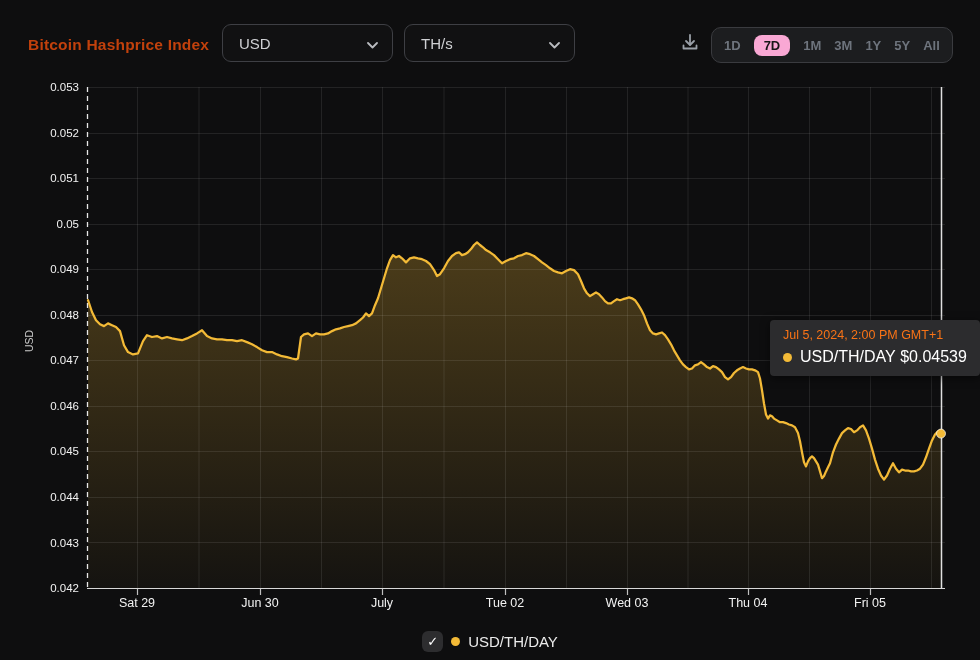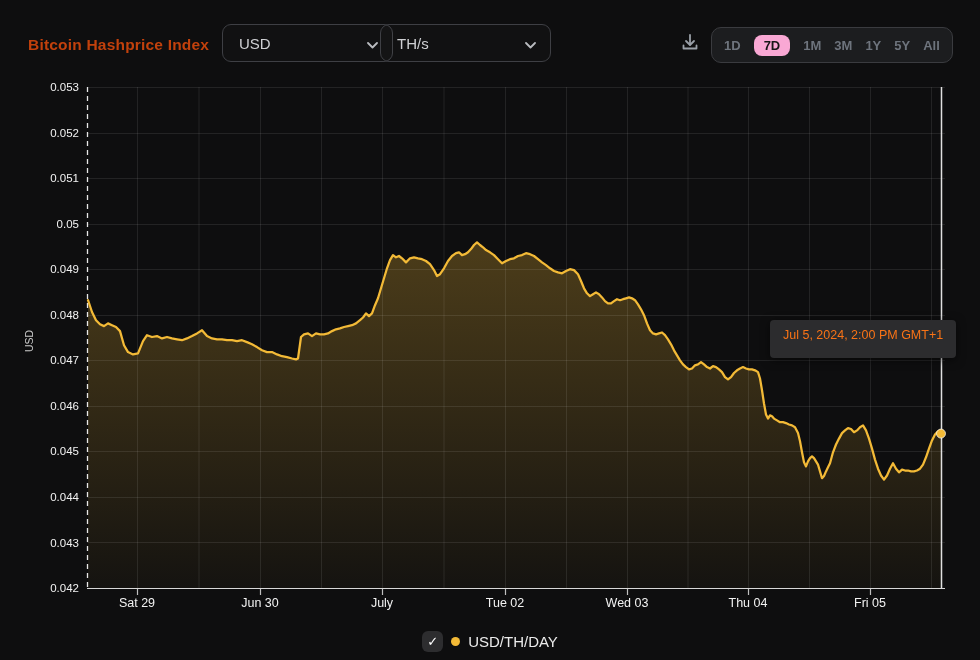--- a/index.html
+++ b/index.html
@@ -12,7 +12,7 @@
   .dd{position:absolute;top:24px;height:38px;width:171px;border:1px solid #3e3f44;border-radius:9px;
       display:flex;align-items:center;justify-content:space-between;box-sizing:border-box;
       padding:0 14px 0 16px;color:#cfd0d3;font-size:15px;background:rgba(255,255,255,0.015);cursor:pointer}
-  .dd1{left:222px}.dd2{left:380px}
+  .dd1{left:222px}.dd2{left:404px}
   .dl-btn{position:absolute;left:676px;top:29px;width:28px;height:28px;background:none;border:none;cursor:pointer;
       display:flex;align-items:center;justify-content:center;padding:0}
   .ranges{position:absolute;left:711px;top:27px;height:36px;display:flex;align-items:center;gap:13px;

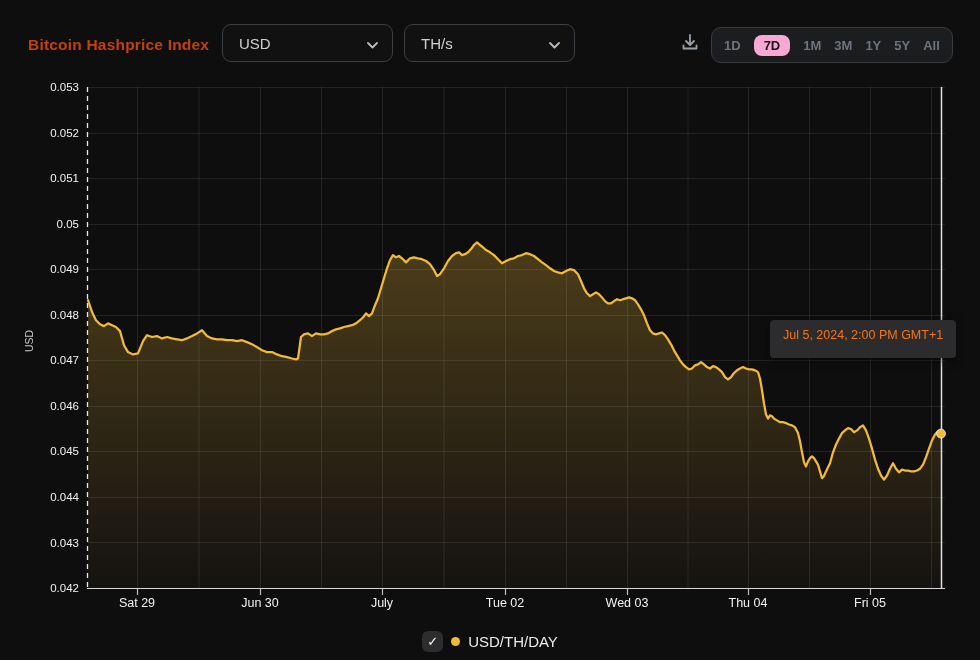--- a/index.html
+++ b/index.html
@@ -152,6 +152,10 @@
 
 <div class="tooltip">
   <div class="tt-date">Jul 5, 2024, 2:00 PM GMT+1</div>
+  <div class="tt-row">
+    <span class="dot"></span>
+    <span><span>USD/TH/DAY</span>&nbsp;<span>$0.04539</span></span>
+  </div>
 </div>
 
 <div class="legend">

